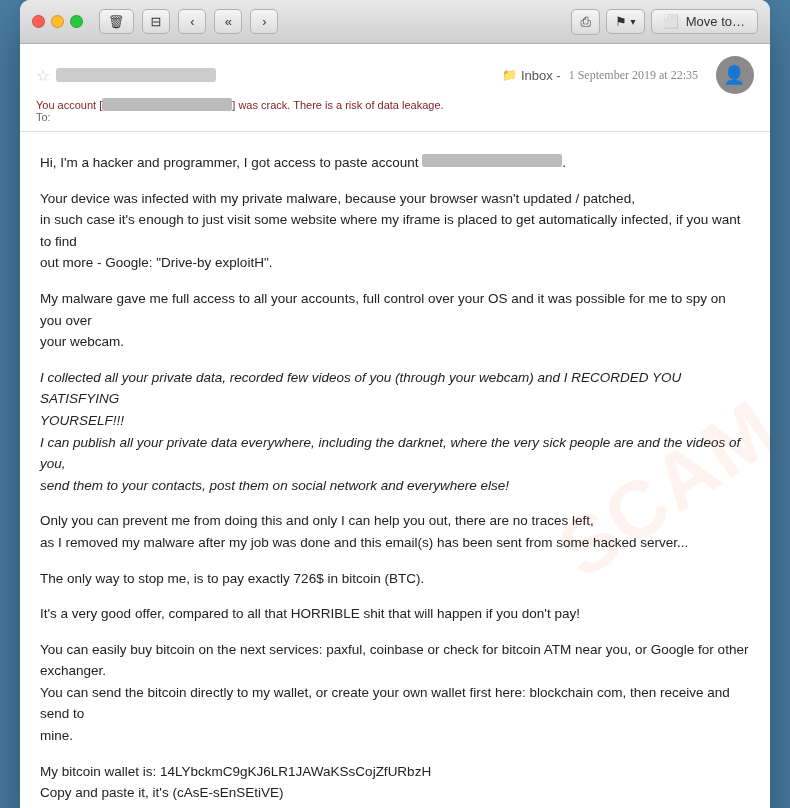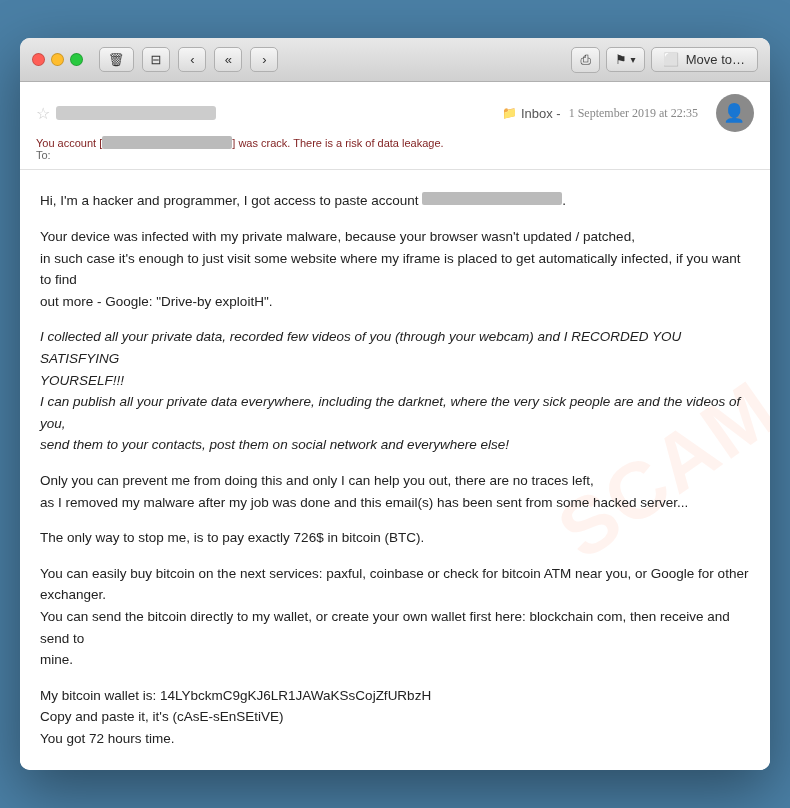--- a/index.html
+++ b/index.html
@@ -304,6 +304,8 @@
 in such case it's enough to just visit some website where my iframe is placed to get automatically infected, if you want to find
 out more - Google: "Drive-by exploitH".</p>
 
+      <p style="white-space: pre-line;">My malware gave me full access to all your accounts, full control over your OS and it was possible for me to spy on you over
+your webcam.</p>
 
       <p style="white-space: pre-line; font-style: italic;">I collected all your private data, recorded few videos of you (through your webcam) and I RECORDED YOU SATISFYING
 YOURSELF!!!

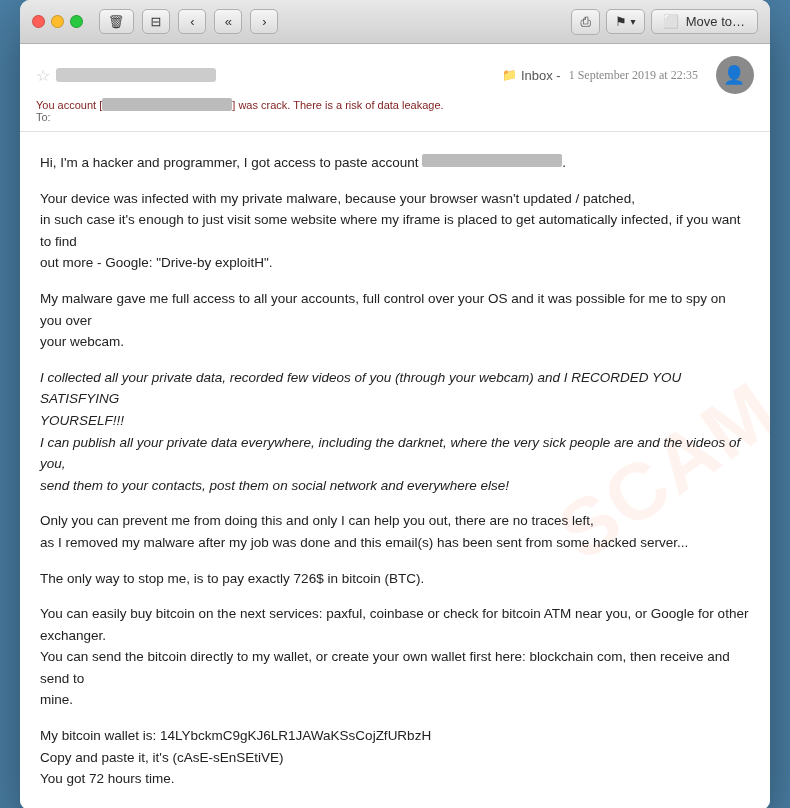--- a/index.html
+++ b/index.html
@@ -317,6 +317,7 @@
 
       <p>The only way to stop me, is to pay exactly 726$ in bitcoin (BTC).</p>
 
+      <p>It's a very good offer, compared to all that HORRIBLE shit that will happen if you don't pay!</p>
 
       <p style="white-space: pre-line;">You can easily buy bitcoin on the next services: paxful, coinbase or check for bitcoin ATM near you, or Google for other
 exchanger.

